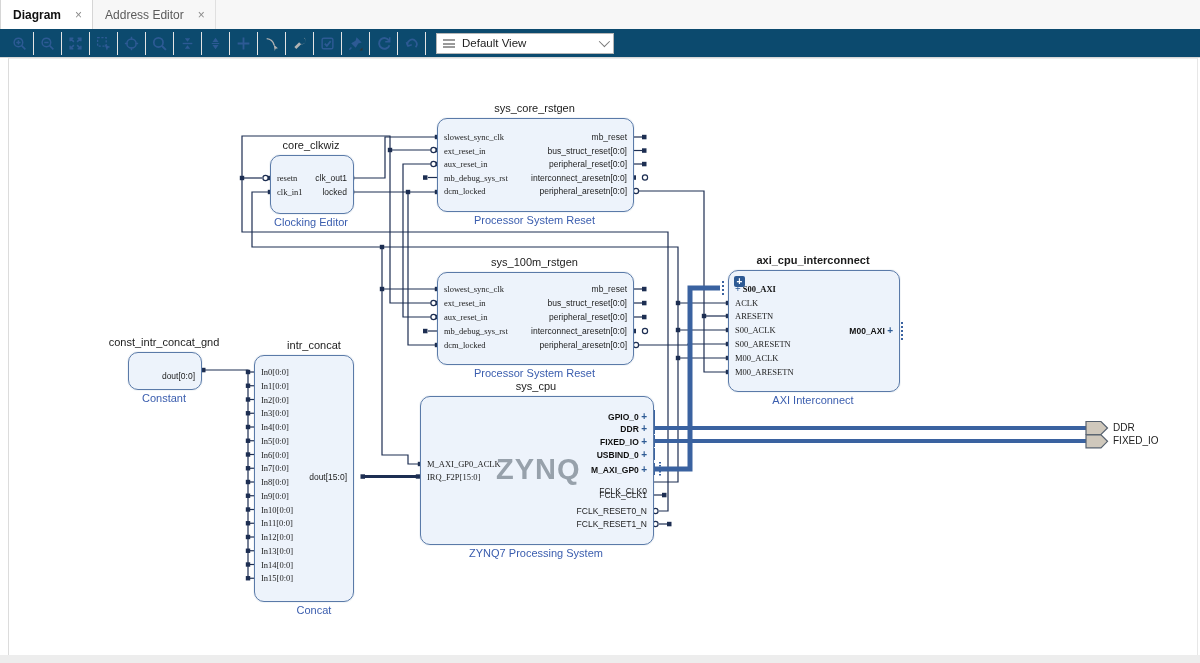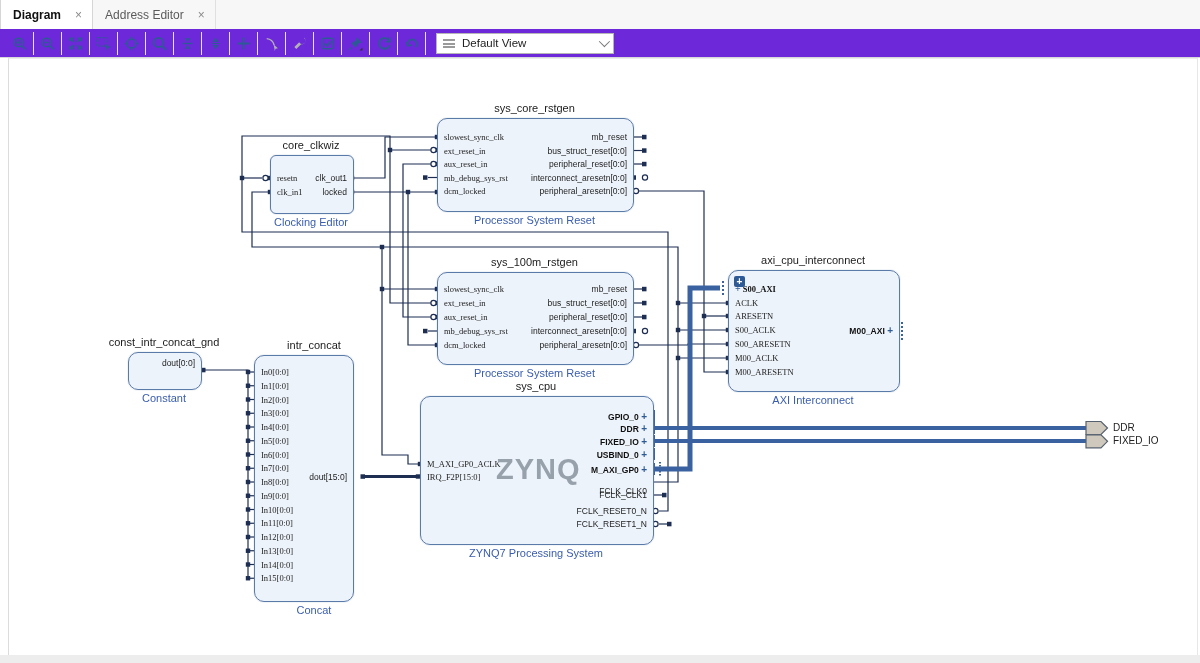--- a/index.html
+++ b/index.html
@@ -10,7 +10,7 @@
   .tab.active{background:#fff;color:#111;font-weight:bold;border-right:1px solid #d6d6d6;border-left:1px solid #d6d6d6;}
   .tab .tab-close{margin-left:14px;color:#8b8b8b;font-weight:normal;font-size:12px;}
   
-  #toolbar{position:absolute;left:0;top:29px;width:1200px;height:29px;background:#6d28d9;border-bottom:1px solid #d8d8d8;display:flex;align-items:center;padding-left:6px;box-sizing:border-box;}
+  #toolbar{position:absolute;left:0;top:29px;width:1200px;height:29px;background:#0c4a6e;border-bottom:1px solid #d8d8d8;display:flex;align-items:center;padding-left:6px;box-sizing:border-box;}
   .tbtn{width:27px;height:23px;display:flex;align-items:center;justify-content:center;border-right:1px solid #e4e4e4;}
   .tbtn svg{display:block;}
   #viewsel{margin-left:10px;width:178px;height:21px;border:1px solid #b6b6b6;background:#fff;display:flex;align-items:center;font-size:11.5px;color:#222;padding:0 6px;box-sizing:border-box;}

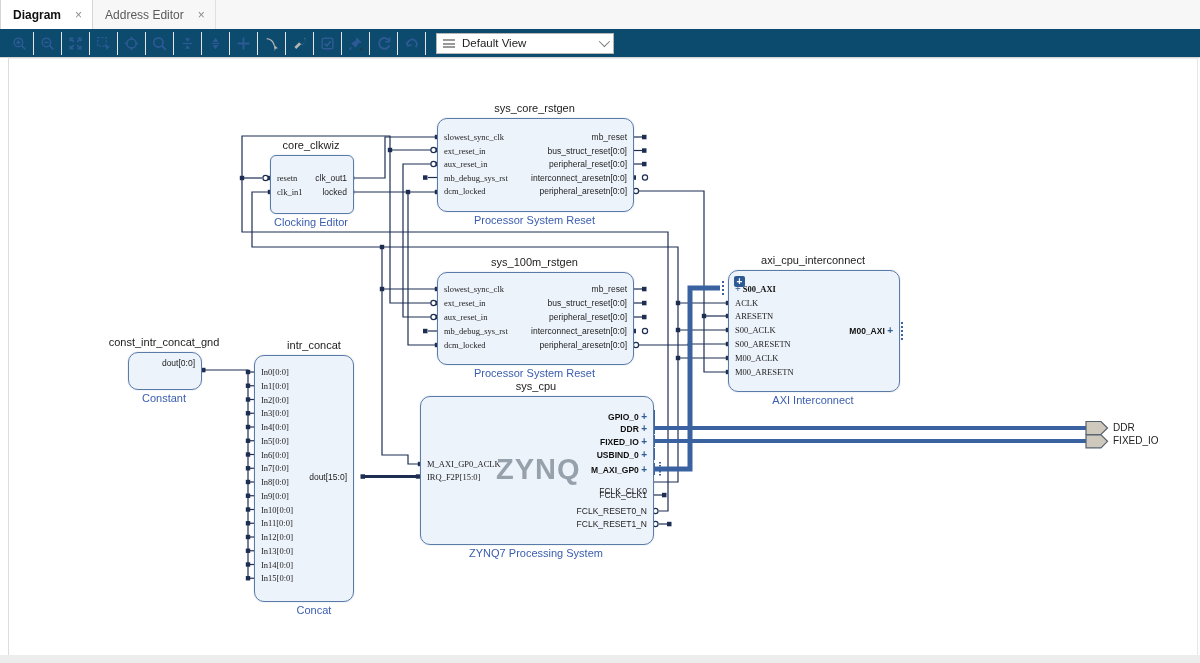--- a/index.html
+++ b/index.html
@@ -356,7 +356,7 @@
       </div>
       <div class="blk-title" style="left: 434.5px; top: 102px;">sys_core_rstgen</div>
       <div class="blk-label" style="left: 424.5px; top: 214px;">Processor System Reset</div>
-      <div class="block" style="left: 270px; top: 155px; width: 82px; height: 57px; border-radius: 6px;">
+      <div class="block" style="left: 270px; top: 155px; width: 82px; height: 57px;">
         <div class="port left" style="top: 18px;"><span>resetn</span></div>
         <div class="port left" style="top: 32px;"><span>clk_in1</span></div>
         <div class="port right" style="top: 18px; margin-left: 8px;"><span>clk_out1</span></div>

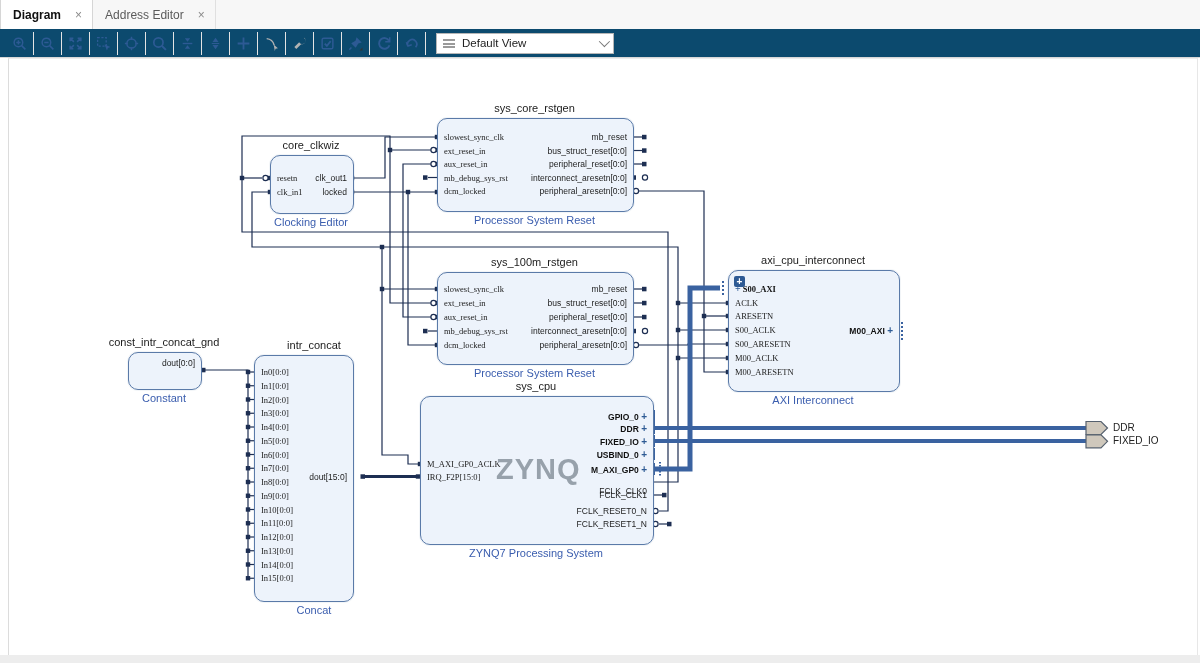--- a/index.html
+++ b/index.html
@@ -389,7 +389,7 @@
         <div class="port right iface" style="top: 55px;"><span>M00_AXI</span> <span class="plus">+</span></div>
         <div class="expandbox" style="left: 5px; top: 5px;">+</div>
       </div>
-      <div class="blk-title" style="left: 713px; top: 254px;">axi_cpu_interconnect</div>
+      <div class="blk-title" style="left: 713px; top: 254px; font-weight: bold;">axi_cpu_interconnect</div>
       <div class="blk-label" style="left: 703px; top: 394px;">AXI Interconnect</div>
       <div class="block" style="left: 420px; top: 396px; width: 232px; height: 147px;">
         <div class="port left" style="top: 63px;"><span>M_AXI_GP0_ACLK</span></div>

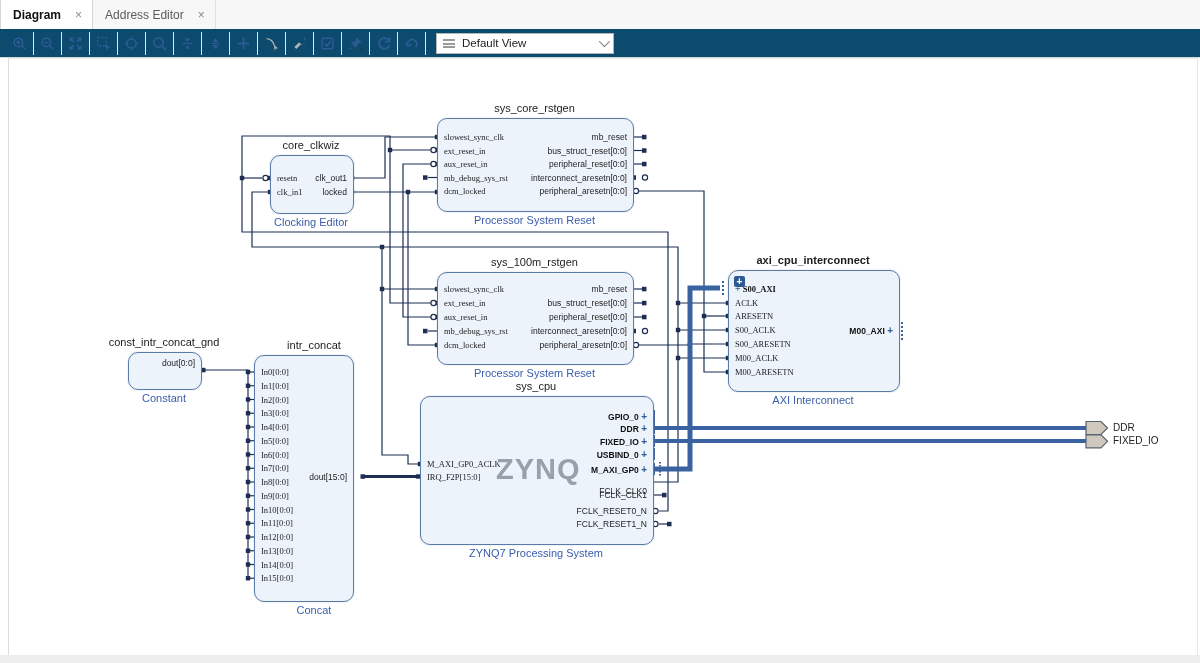--- a/index.html
+++ b/index.html
@@ -429,7 +429,7 @@
       <div class="blk-title" style="left: 214px; top: 339px;">intr_concat</div>
       <div class="blk-label" style="left: 204px; top: 604px;">Concat</div>
       <div class="block" style="left: 128px; top: 352px; width: 72px; height: 36px;">
-        <div class="port right" style="top: 6px;"><span>dout[0:0]</span></div>
+        <div class="port right" style="top: 19px;"><span>dout[0:0]</span></div>
       </div>
       <div class="blk-title" style="left: 64px; top: 336px;">const_intr_concat_gnd</div>
       <div class="blk-label" style="left: 54px; top: 392px;">Constant</div>

